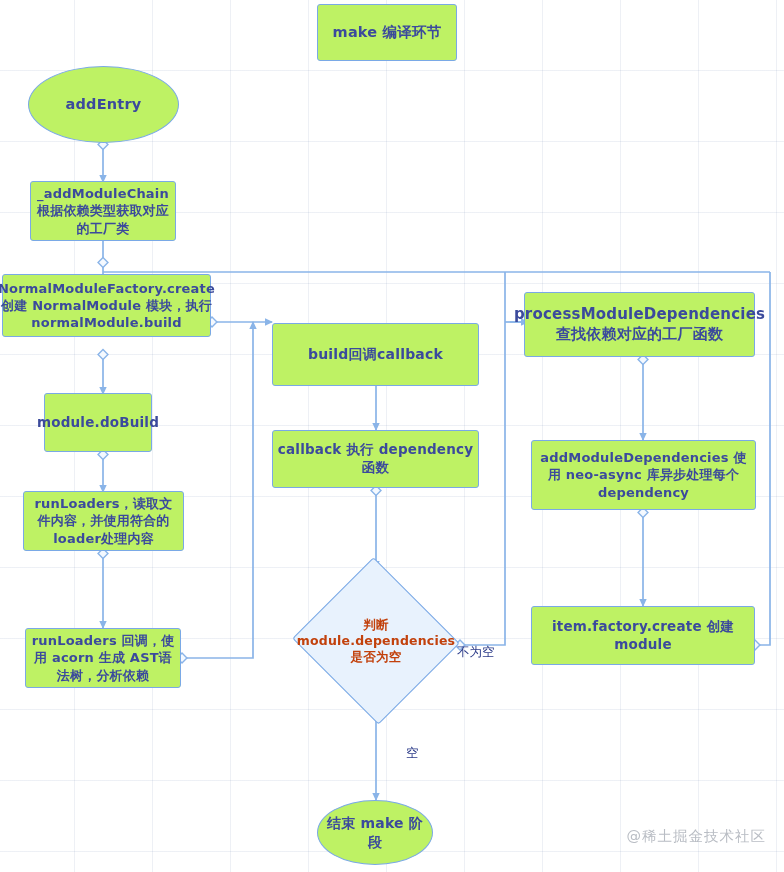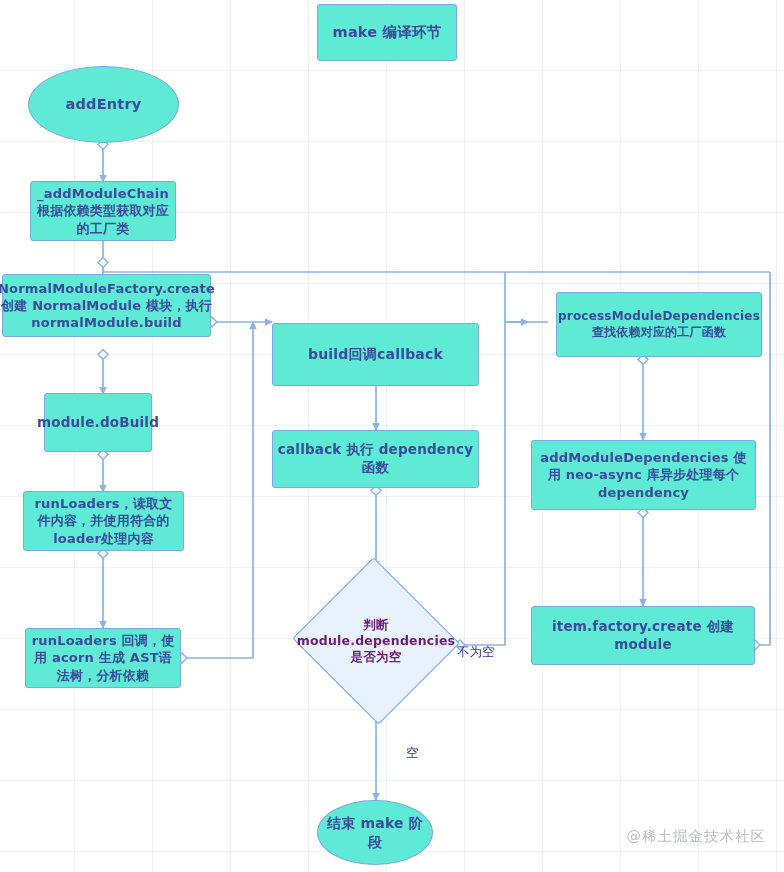--- a/index.html
+++ b/index.html
@@ -30,7 +30,7 @@
     display:flex;align-items:center;justify-content:center;
     text-align:center;
     color:#3b4a9c;
-    background:#5eead4;
+    background:#bef264;
     border:1.4px solid #7aa9e6;
     font-weight:bold;
     letter-spacing:.2px;

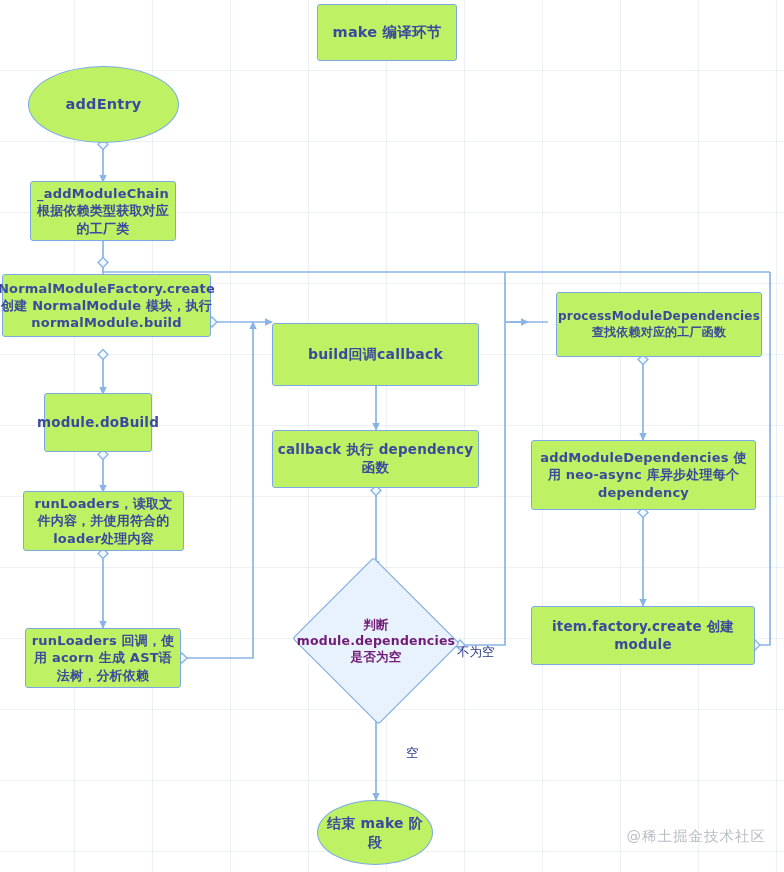--- a/index.html
+++ b/index.html
@@ -154,7 +154,7 @@
     <div class="dtext">判断<br>module.dependencies<br>是否为空</div>
   </div>
 
-  <div class="node" id="n-pmd" style="left:556px;top:292px;width:206px;height:65px;font-size:12px;">processModuleDependencies<br>查找依赖对应的工厂函数</div>
+  <div class="node" id="n-pmd" style="left:524px;top:292px;width:231px;height:65px;font-size:15px;">processModuleDependencies<br>查找依赖对应的工厂函数</div>
 
   <div class="node" id="n-amd" style="left:531px;top:440px;width:225px;height:70px;font-size:13px;">addModuleDependencies 使用 neo-async 库异步处理每个 dependency</div>
 

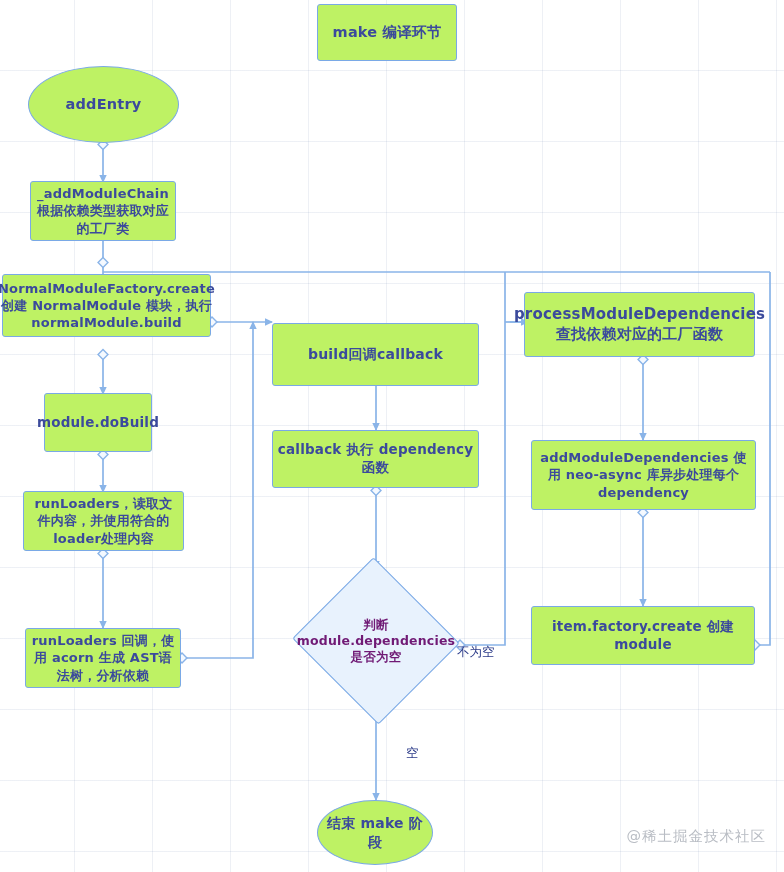--- a/index.html
+++ b/index.html
@@ -44,7 +44,7 @@
   }
   .diamond .dtext{
     position:relative;z-index:2;
-    color:#701a75;font-weight:bold;line-height:1.3;
+    color:#c2410c;font-weight:bold;line-height:1.3;
   }
   .diamond .dshape{
     position:absolute;left:50%;top:50%;

